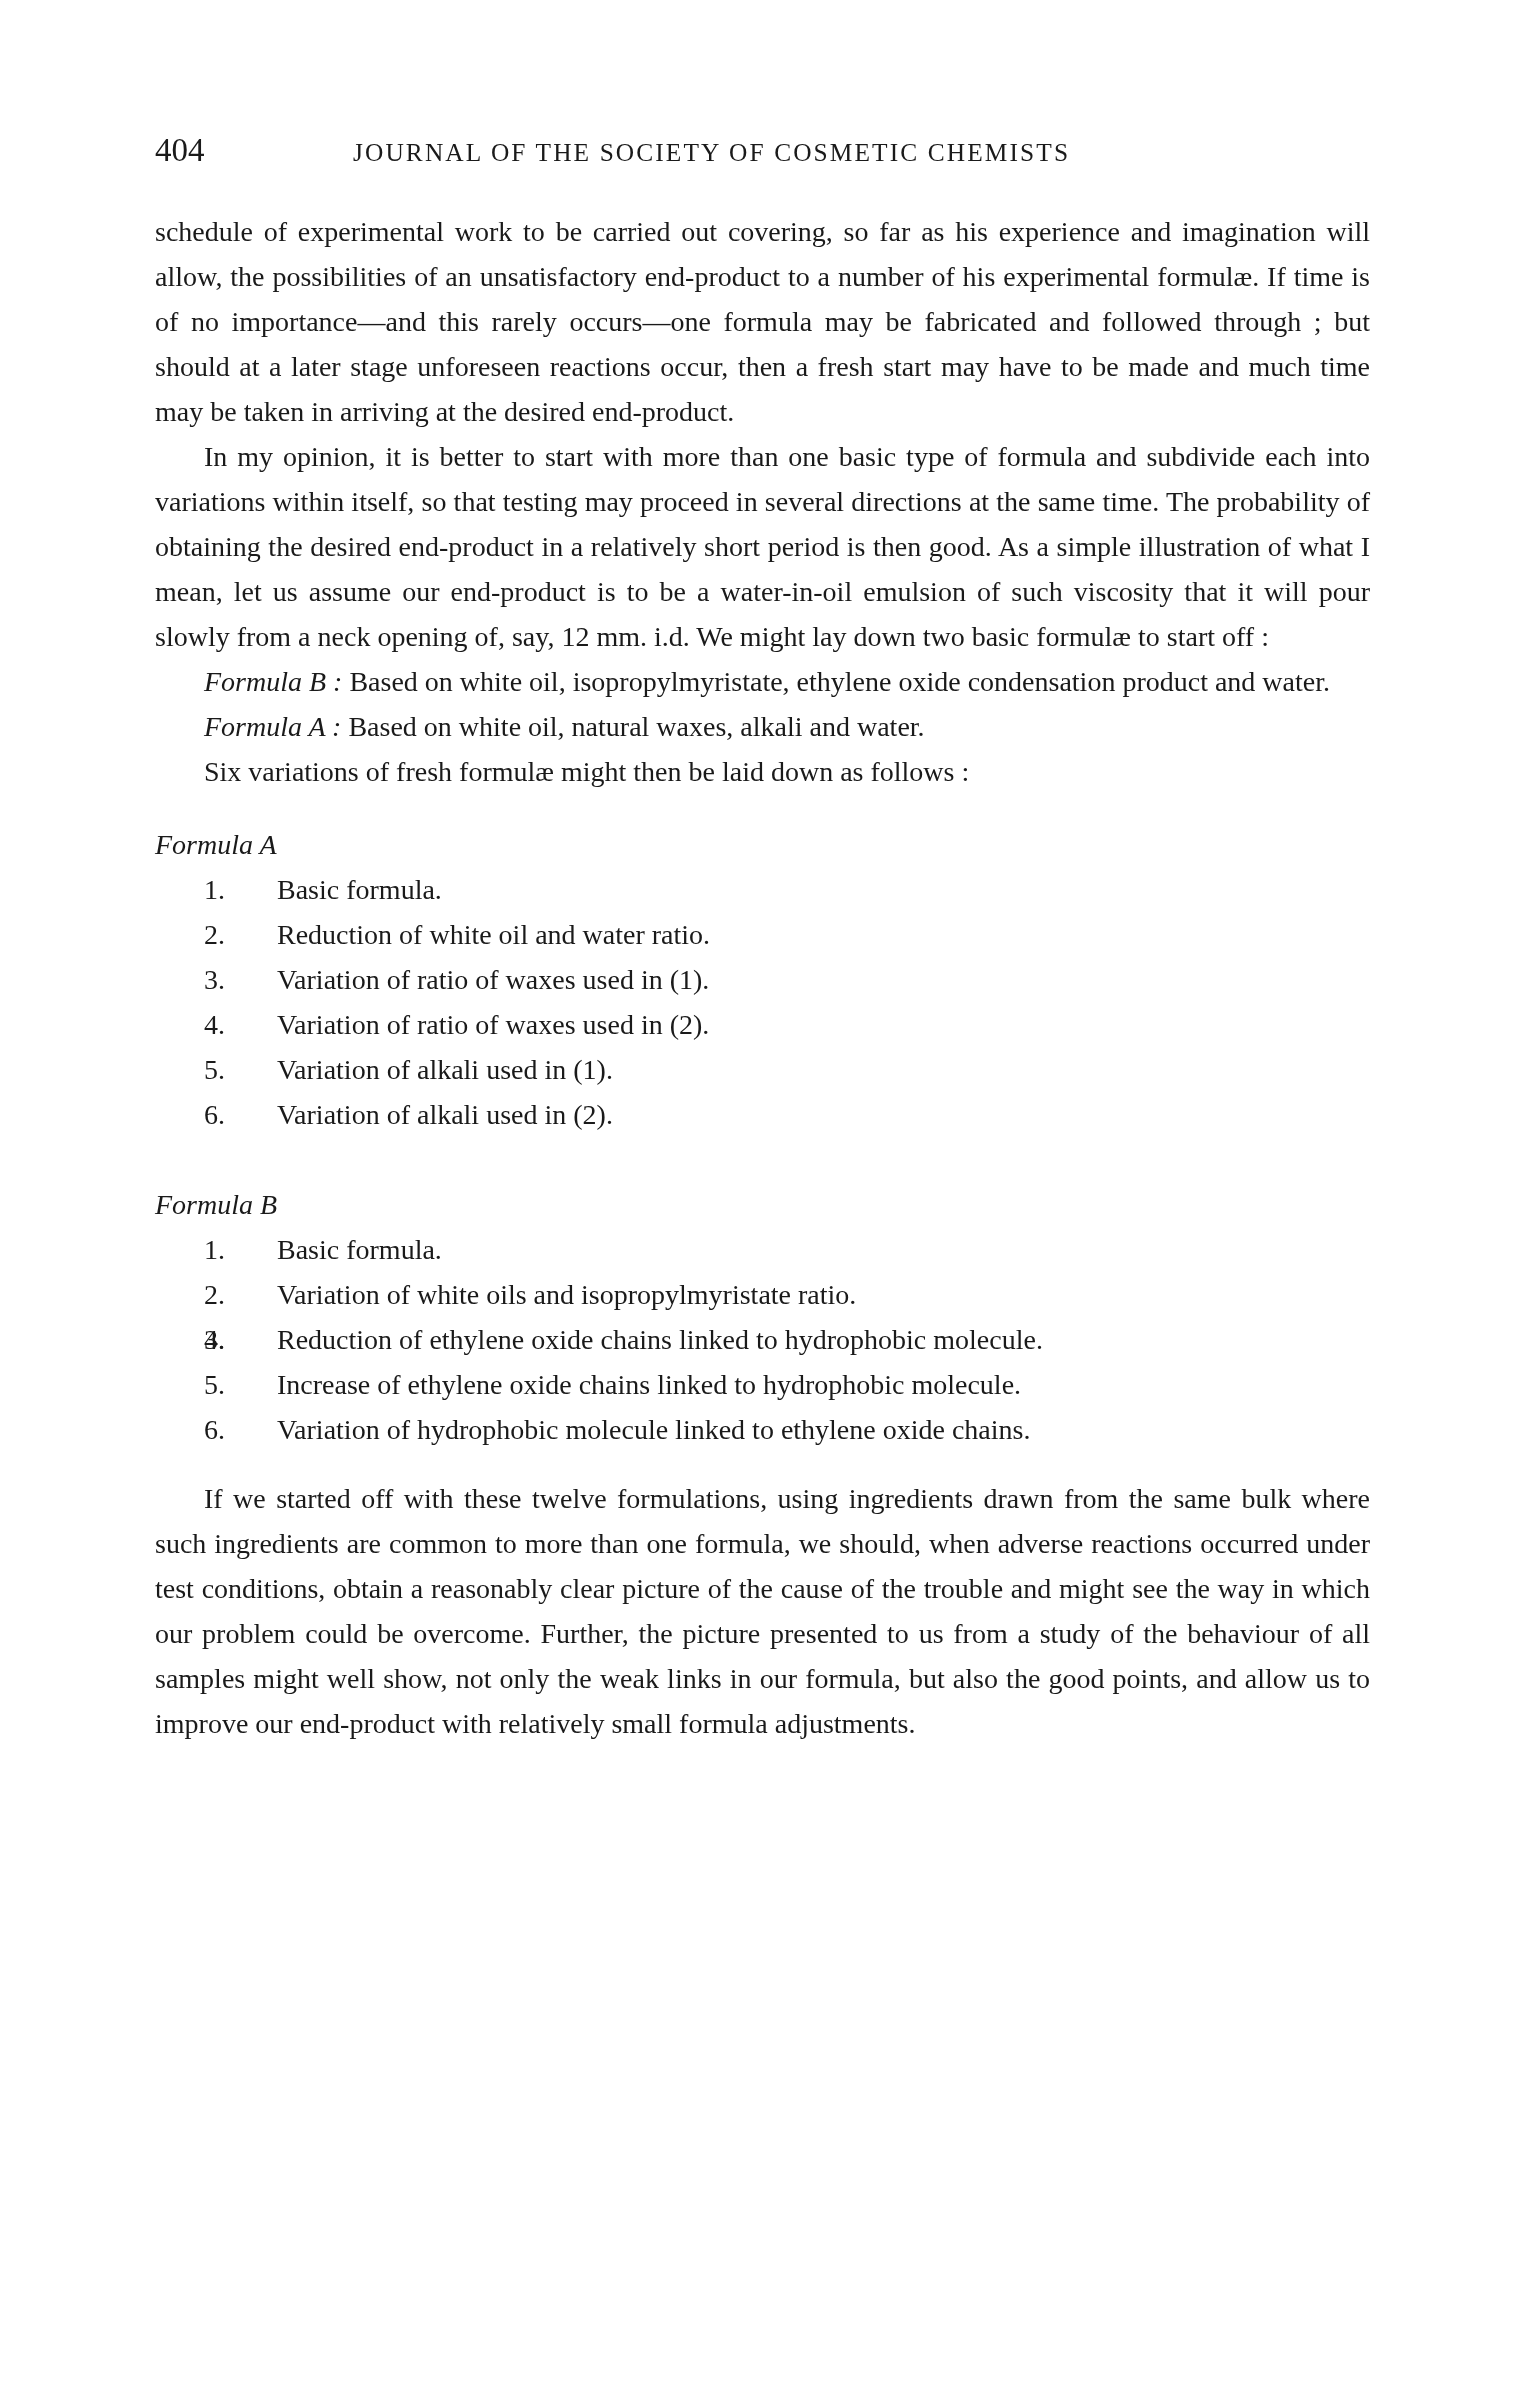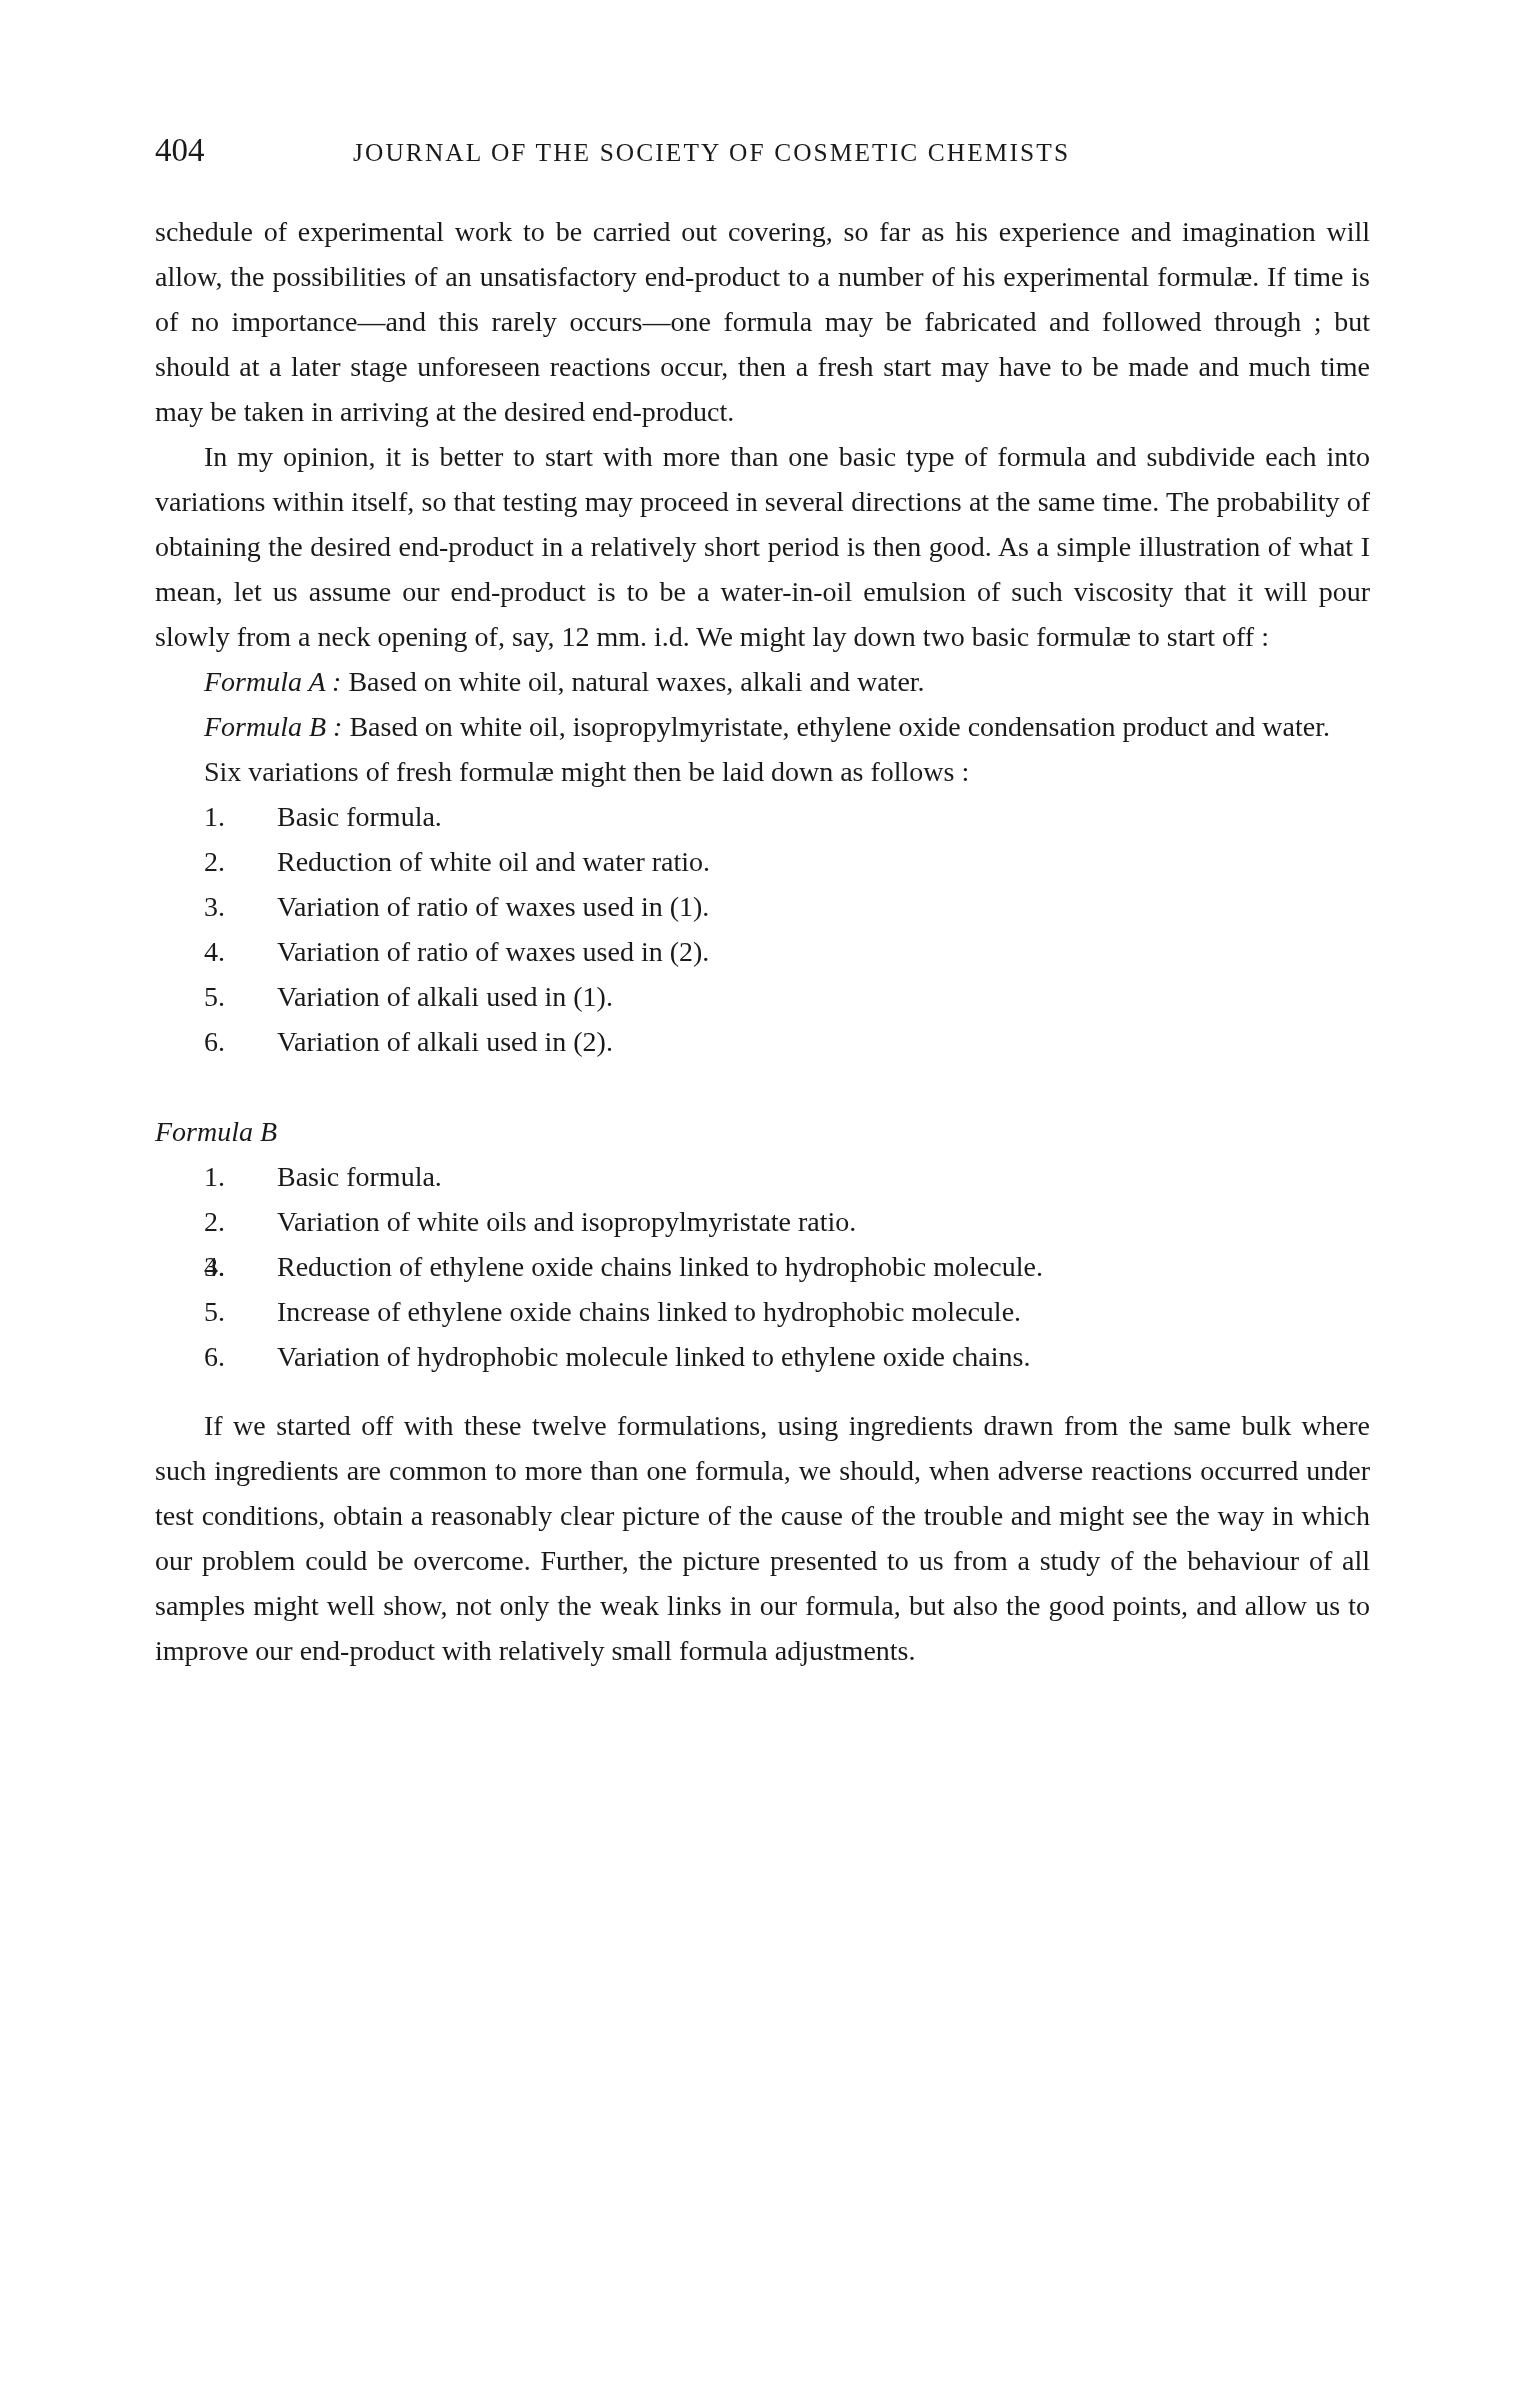--- a/index.html
+++ b/index.html
@@ -36,8 +36,8 @@
   <div class="body-text">
     <p>schedule of experimental work to be carried out covering, so far as his experience and imagination will allow, the possibilities of an unsatisfactory end-product to a number of his experimental formulæ.  If time is of no importance—and this rarely occurs—one formula may be fabricated and followed through ;  but should at a later stage unforeseen reactions occur, then a fresh start may have to be made and much time may be taken in arriving at the desired end-product.</p>
     <p class="indent">In my opinion, it is better to start with more than one basic type of formula and subdivide each into variations within itself, so that testing may proceed in several directions at the same time.  The probability of obtaining the desired end-product in a relatively short period is then good.  As a simple illustration of what I mean, let us assume our end-product is to be a water-in-oil emulsion of such viscosity that it will pour slowly from a neck opening of, say, 12 mm. i.d.  We might lay down two basic formulæ to start off :</p>
+    <p class="formula-def"><span class="label">Formula B :</span><span> Based on white oil, isopropylmyristate, ethylene oxide condensation product and water.</span></p>
     <p class="formula-def"><span class="label">Formula A :</span><span> Based on white oil, natural waxes, alkali and water.</span></p>
-    <p class="formula-def"><span class="label">Formula B :</span><span> Based on white oil, isopropylmyristate, ethylene oxide condensation product and water.</span></p>
     <p class="indent">Six variations of fresh formulæ might then be laid down as follows :</p>
 
     <ol>

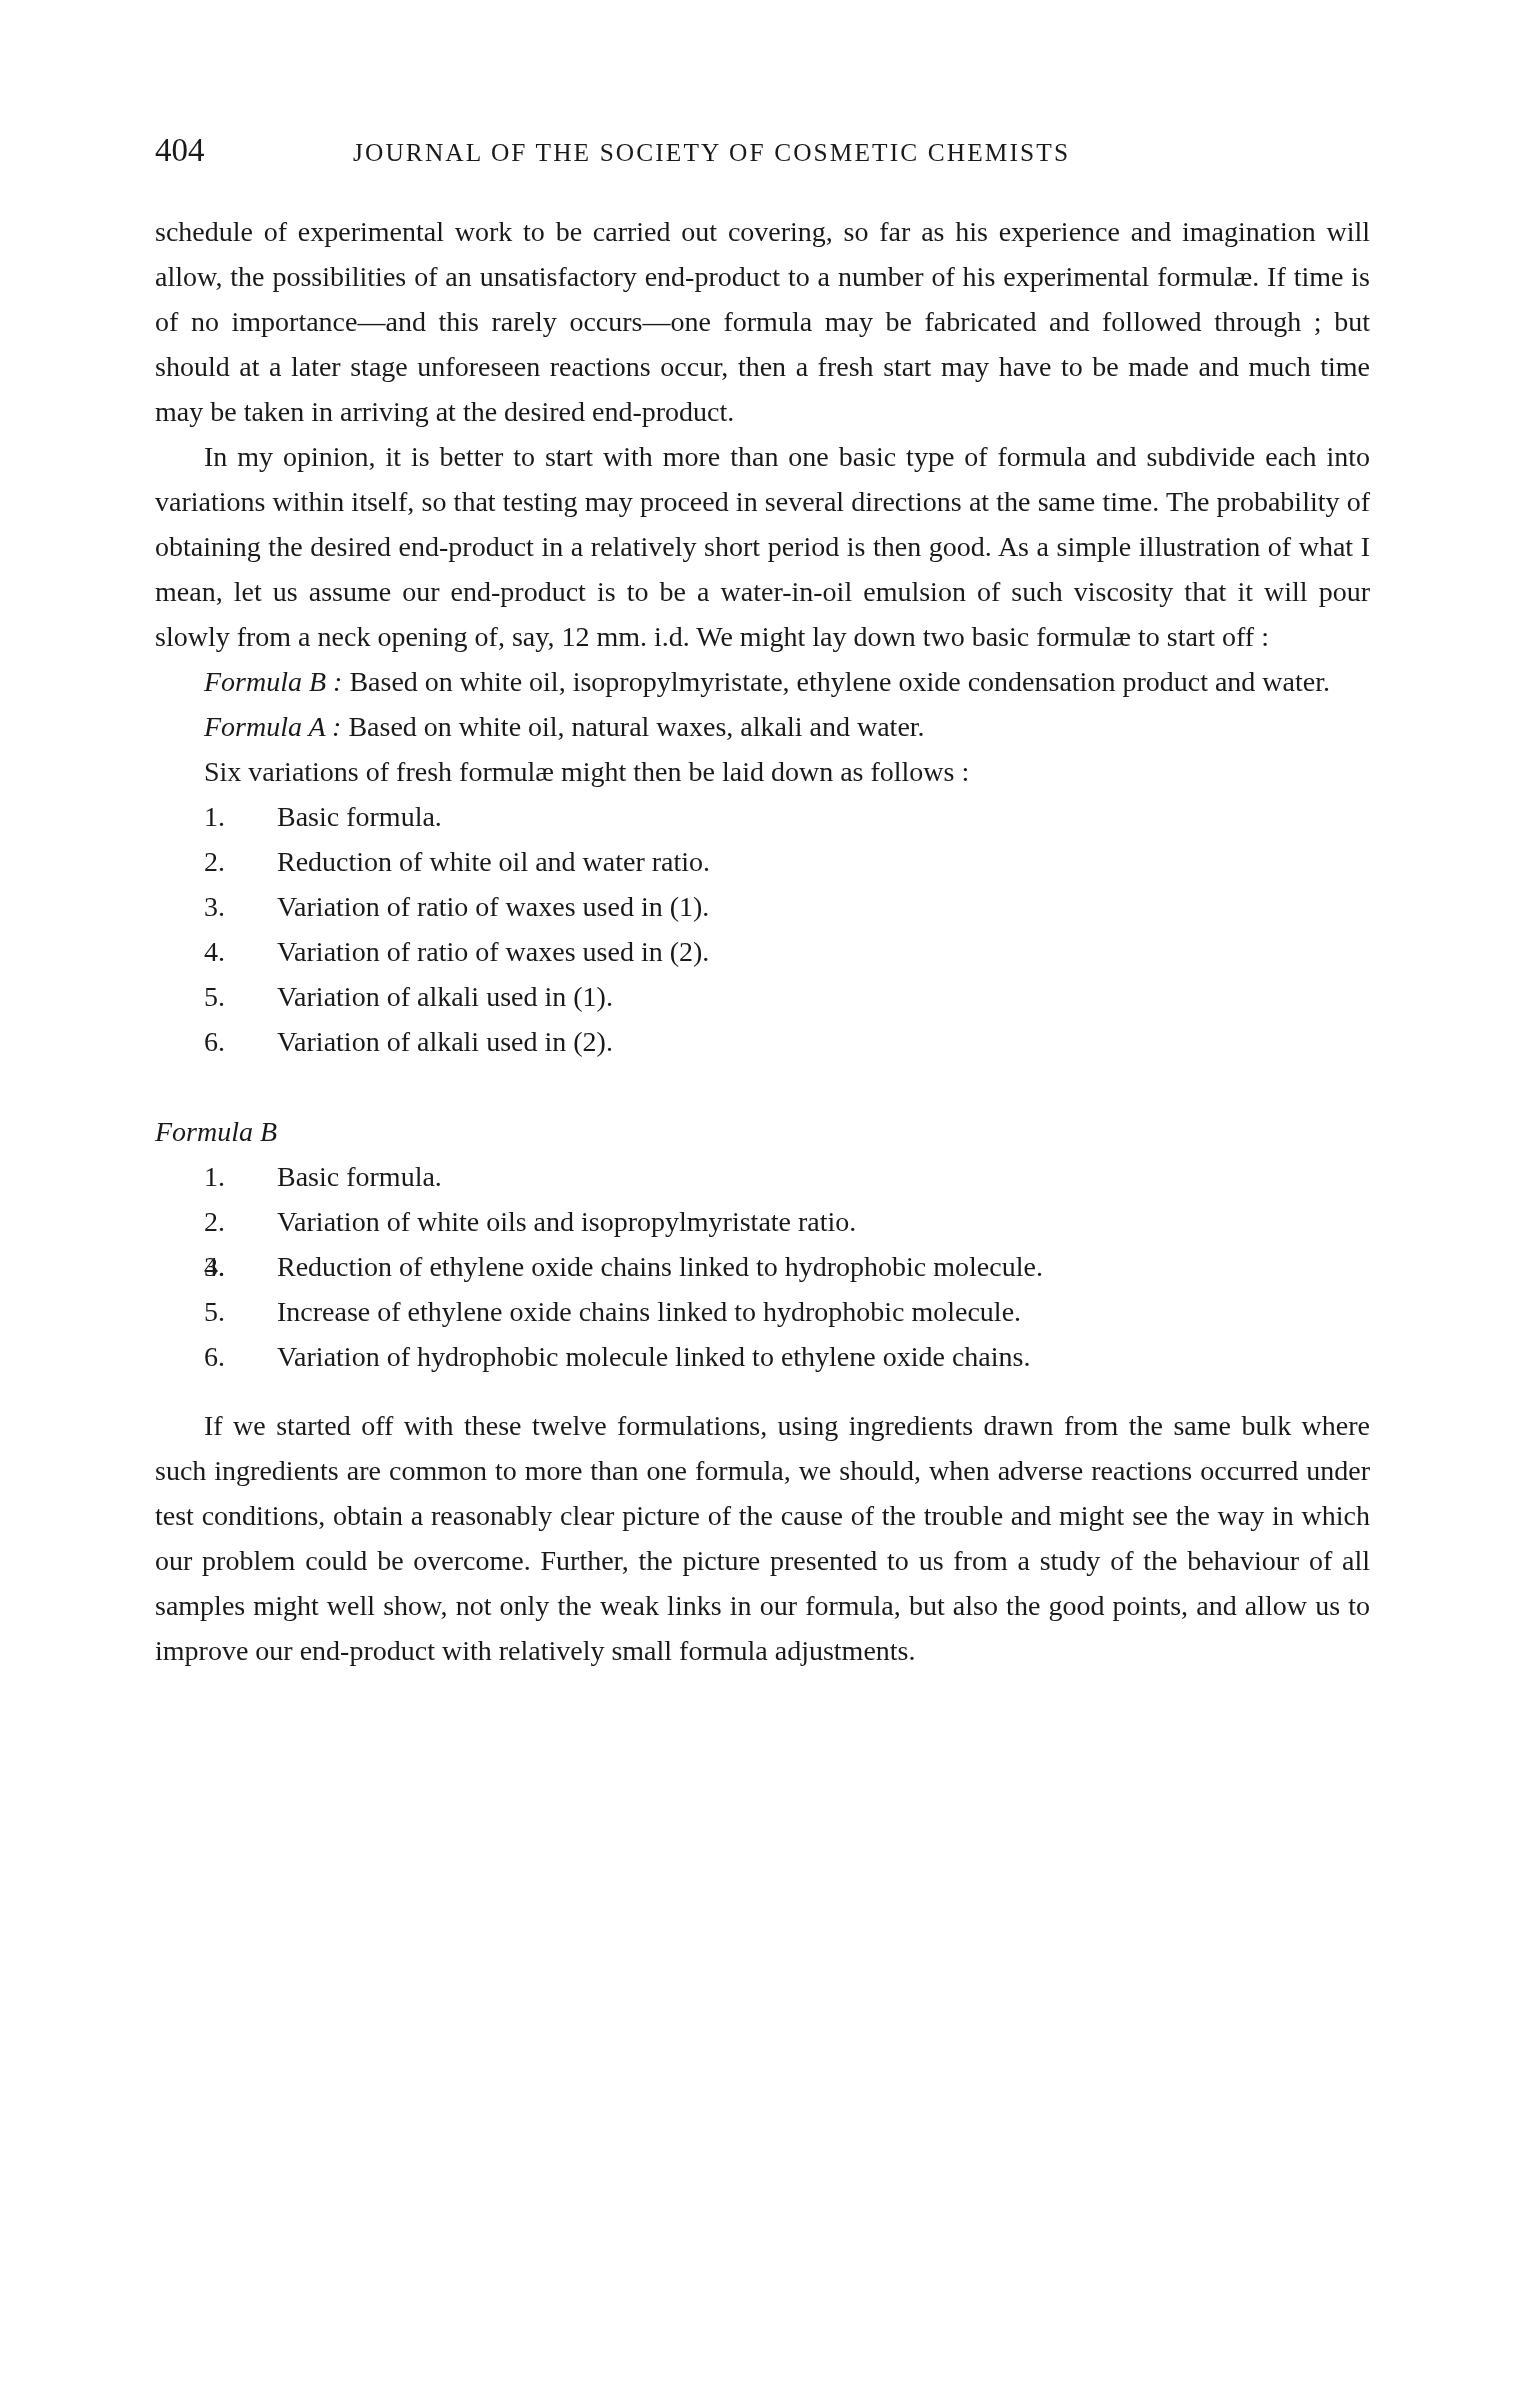--- a/index.html
+++ b/index.html
@@ -40,6 +40,7 @@
     <p class="formula-def"><span class="label">Formula A :</span><span> Based on white oil, natural waxes, alkali and water.</span></p>
     <p class="indent">Six variations of fresh formulæ might then be laid down as follows :</p>
 
+    <div class="list-heading">Formula A</div>
     <ol>
       <li><span class="num">1.</span><span>Basic formula.</span></li>
       <li><span class="num">2.</span><span>Reduction of white oil and water ratio.</span></li>

